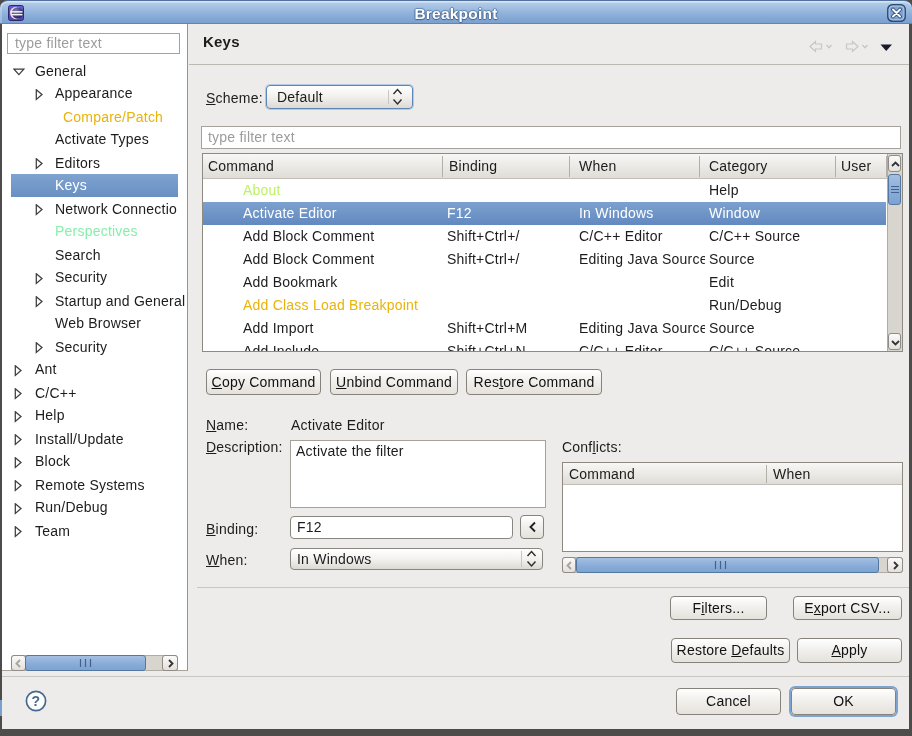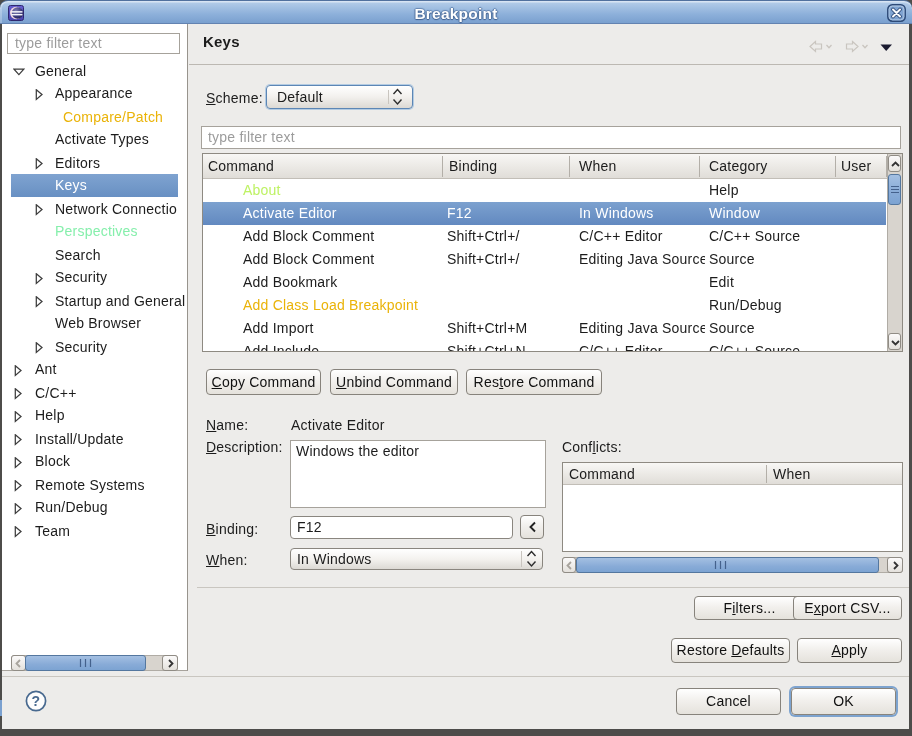--- a/index.html
+++ b/index.html
@@ -208,7 +208,7 @@
 <div class="abs" style="left:206px;top:417px"><u>N</u>ame:</div>
 <div class="abs" style="left:291px;top:417px">Activate Editor</div>
 <div class="abs" style="left:206px;top:439px"><u>D</u>escription:</div>
-<div class="inputbox" style="left:290px;top:440px;width:256px;height:68px;padding:2px 5px">Windows the editor</div>
+<div class="inputbox" style="left:290px;top:440px;width:256px;height:68px;padding:2px 5px">Activate the filter</div>
 <div class="abs" style="left:562px;top:439px">Conf<u>l</u>icts:</div>
 <div class="abs" style="left:562px;top:462px;width:341px;height:90px;border:1px solid #8e8a82;background:#fff"></div>
 <div class="abs" style="left:563px;top:463px;width:339px;height:22px;background:linear-gradient(#f8f7f5,#eceae6 50%,#e0ddd8);border-bottom:1px solid #c2beb7"></div>

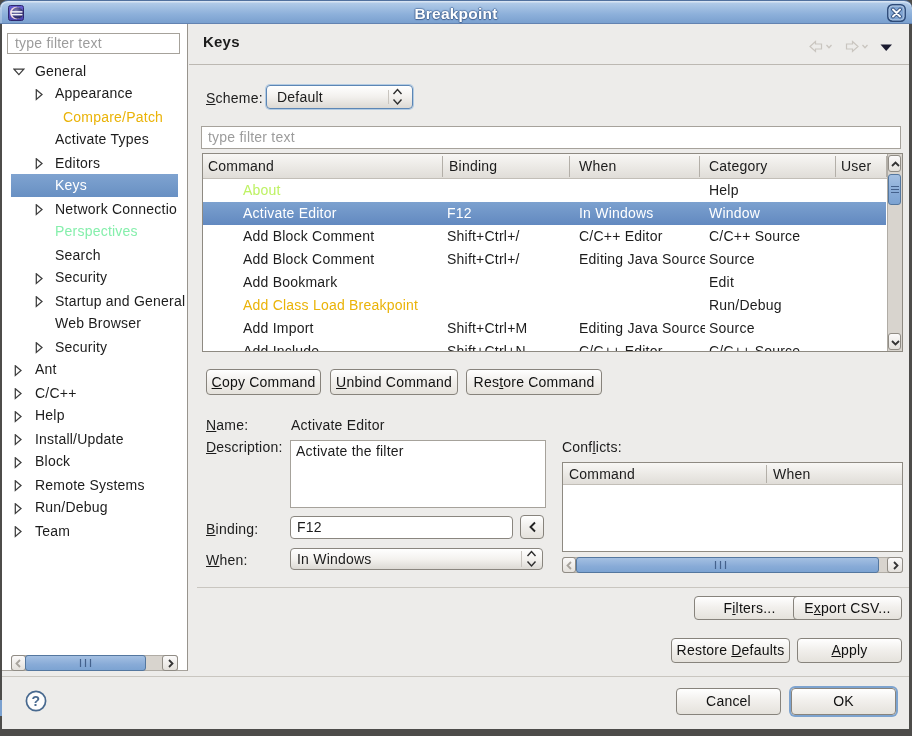--- a/index.html
+++ b/index.html
@@ -243,7 +243,7 @@
 <path d="M1.5 12.5 L5.5 17 L9.5 12.5" fill="none" stroke="#2d2d2d" stroke-width="1.4"></path>
 </svg>
 <div class="abs" style="left:197px;top:587px;width:712px;height:1px;background:#c9c6c0"></div>
-<div class="btn" style="left:694px;top:596px;width:111px;height:24px;line-height:22px">F<u>i</u>lters...</div>
+<div class="btn" style="left:670px;top:596px;width:97px;height:24px;line-height:22px">F<u>i</u>lters...</div>
 <div class="btn" style="left:793px;top:596px;width:109px;height:24px;line-height:22px">E<u>x</u>port CSV...</div>
 <div class="btn" style="left:671px;top:638px;width:119px;height:25px;line-height:23px">Restore <u>D</u>efaults</div>
 <div class="btn" style="left:797px;top:638px;width:105px;height:25px;line-height:23px"><u>A</u>pply</div>

